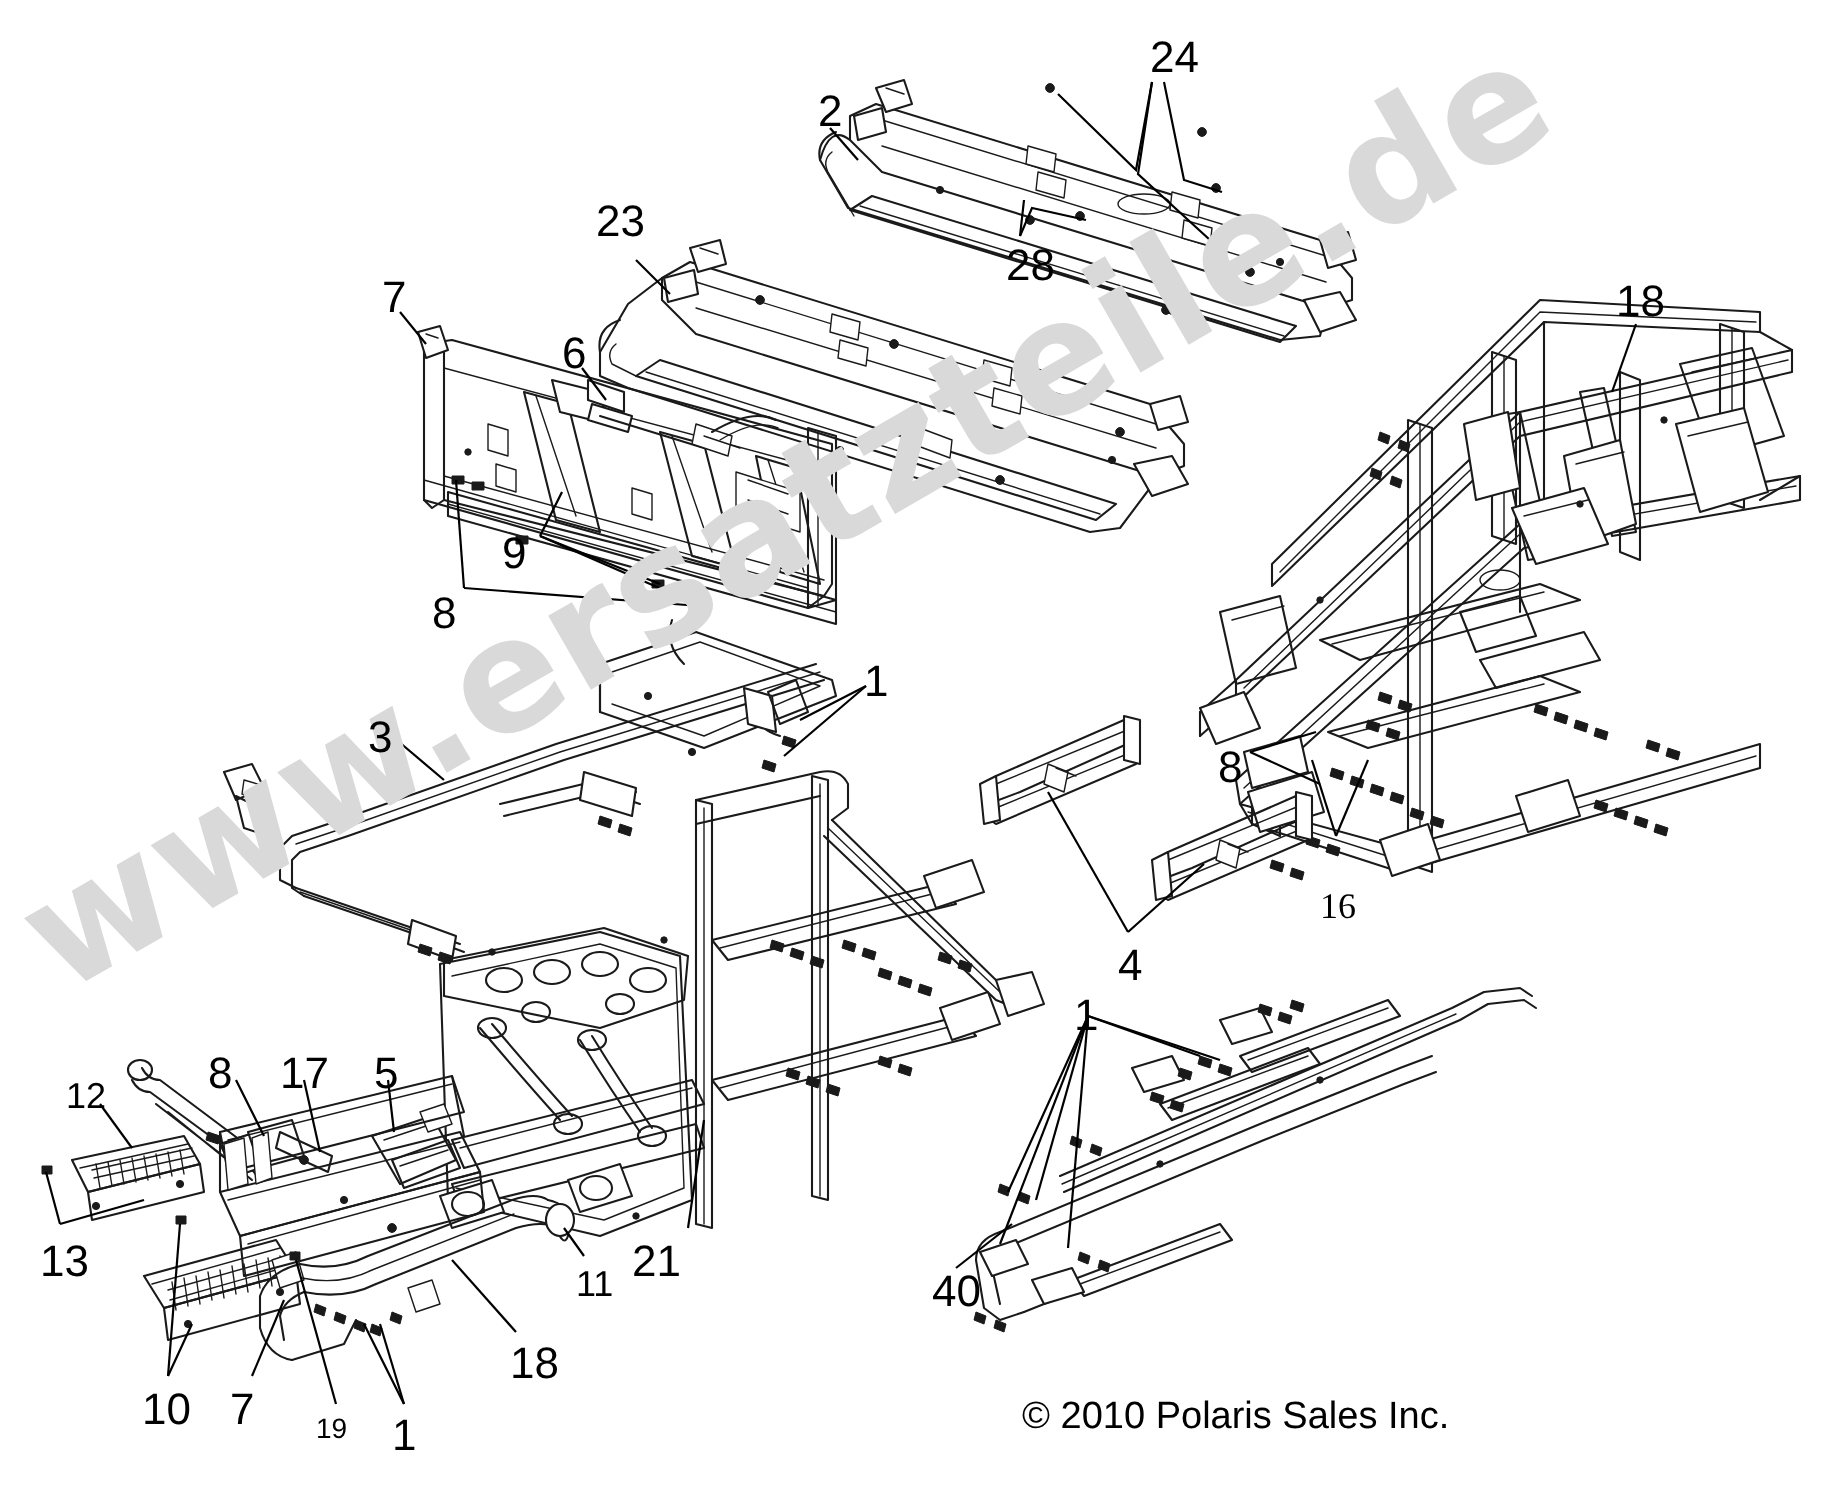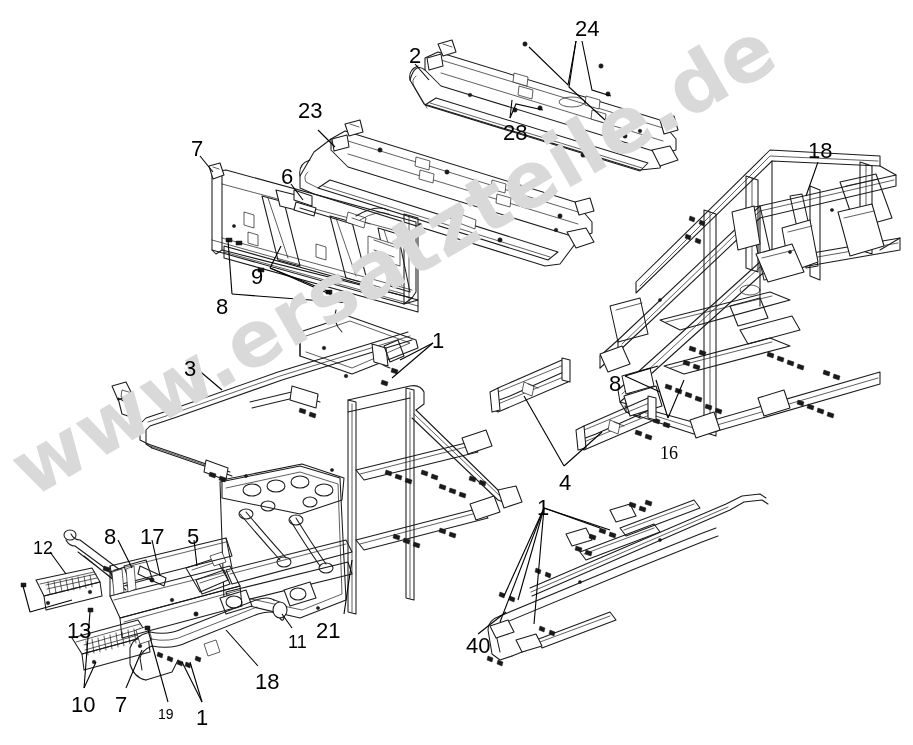--- a/index.html
+++ b/index.html
@@ -649,7 +649,7 @@
       <div class="callout" style="left: 104px; top: 526px; font-size: 22px;">8</div>
       <div class="callout" style="left: 140px; top: 526px; font-size: 22px;">17</div>
       <div class="callout" style="left: 187px; top: 526px; font-size: 22px;">5</div>
-      <div class="callout" style="left: 20px; top: 620px; font-size: 22px; margin-left: 47px;">13</div>
+      <div class="callout" style="left: 20px; top: 620px; font-size: 22px;">13</div>
       <div class="callout" style="left: 288px; top: 633px; font-size: 18px;">11</div>
       <div class="callout" style="left: 316px; top: 620px; font-size: 22px;">21</div>
       <div class="callout" style="left: 255px; top: 671px; font-size: 22px;">18</div>

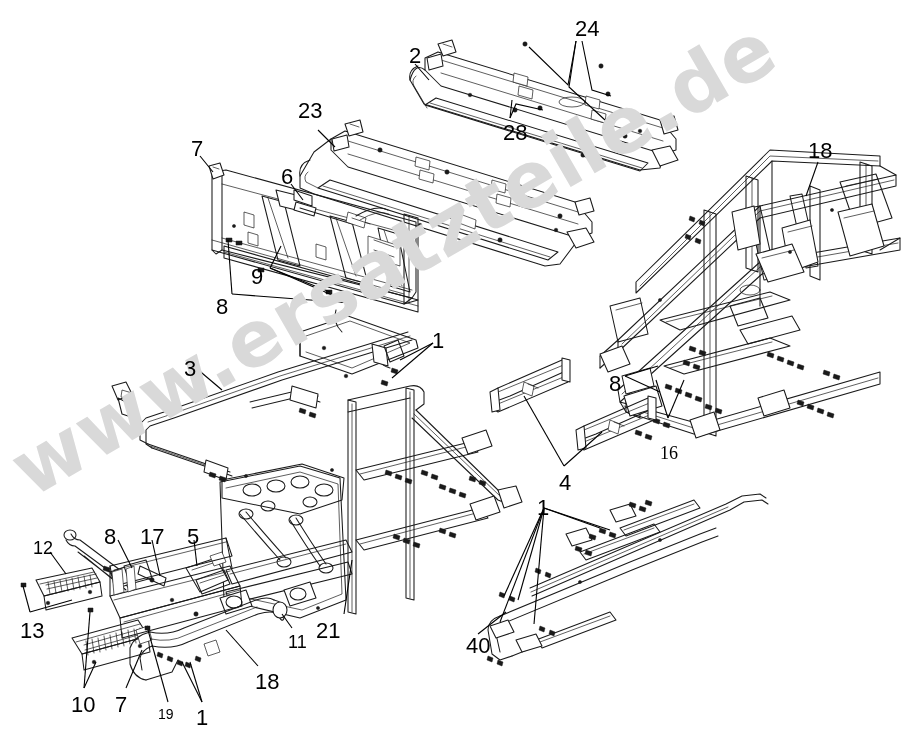--- a/index.html
+++ b/index.html
@@ -660,6 +660,7 @@
       <div class="callout" style="left: 196px; top: 707px; font-size: 22px;">1</div>
     </div>
 
+  <div id="copyright">© 2010 Polaris Sales Inc.</div>
 
 </div>
 

